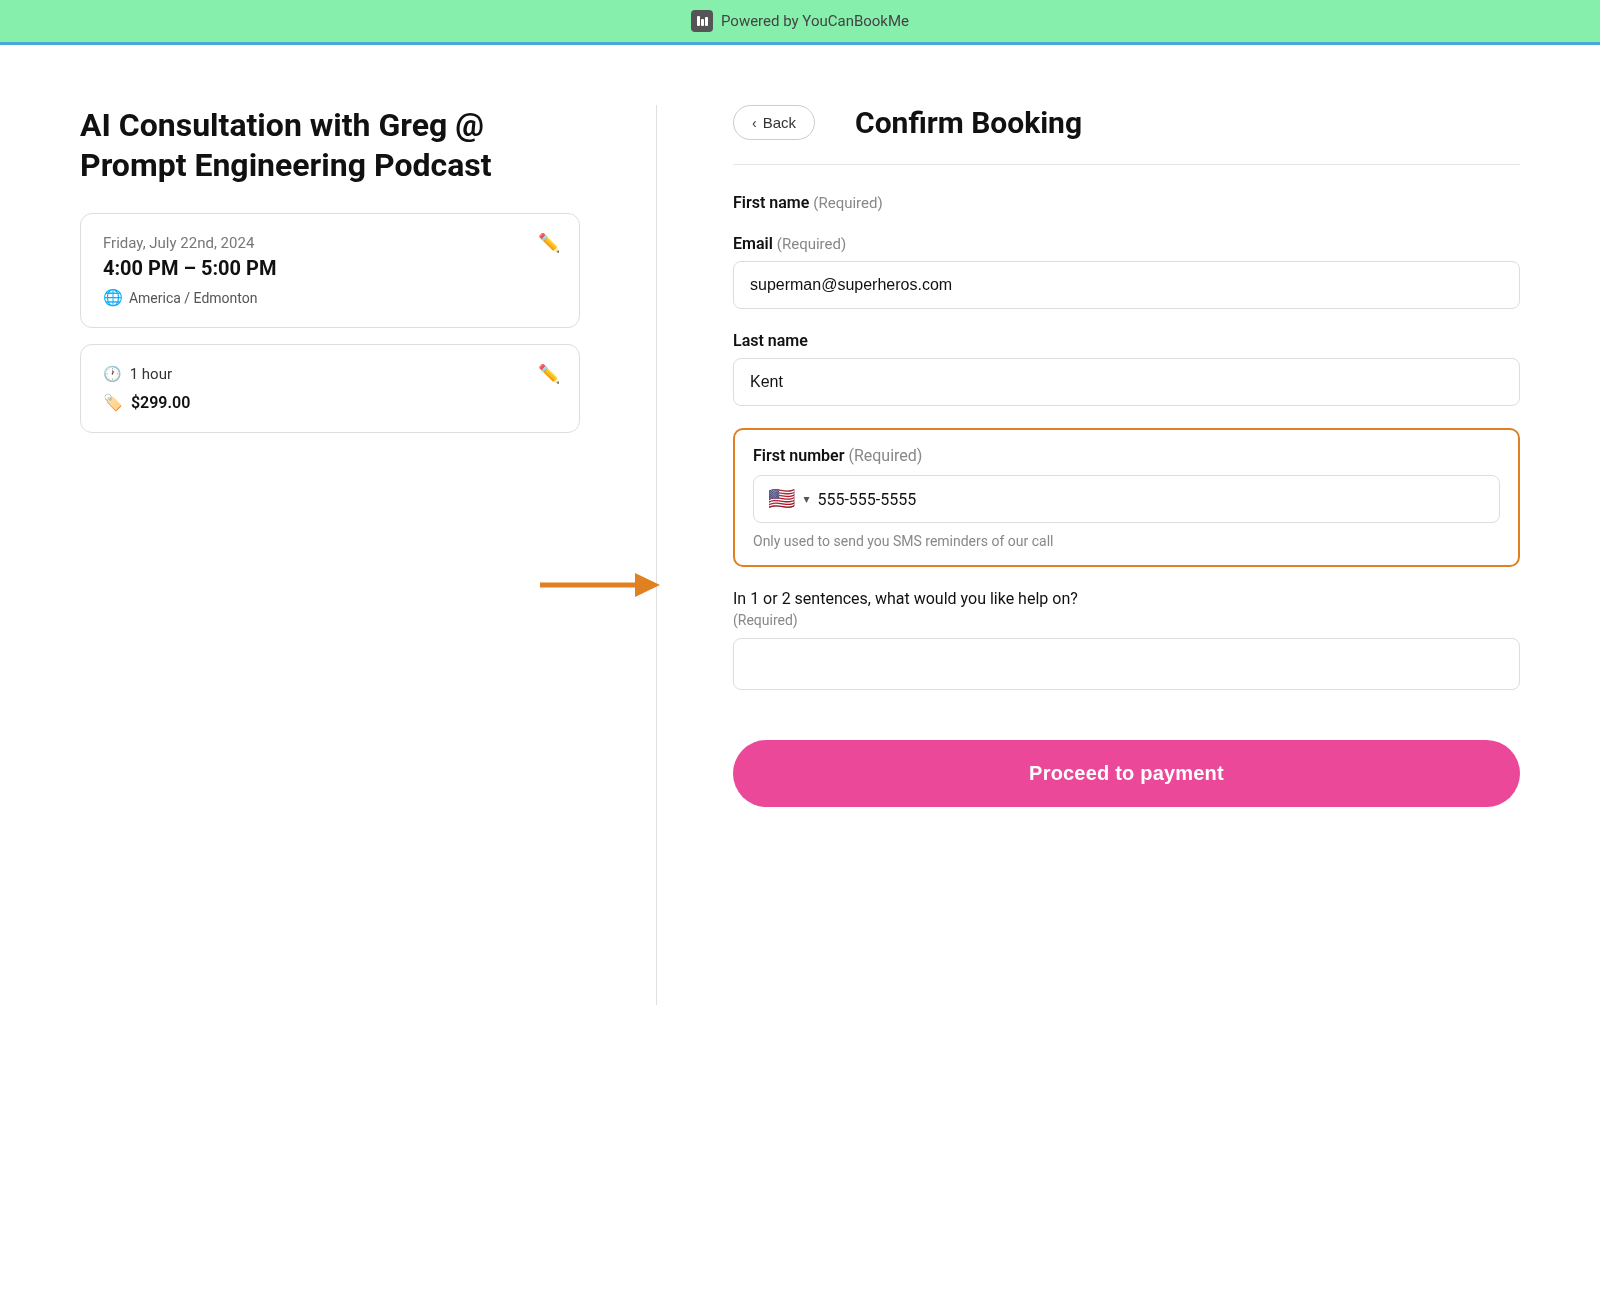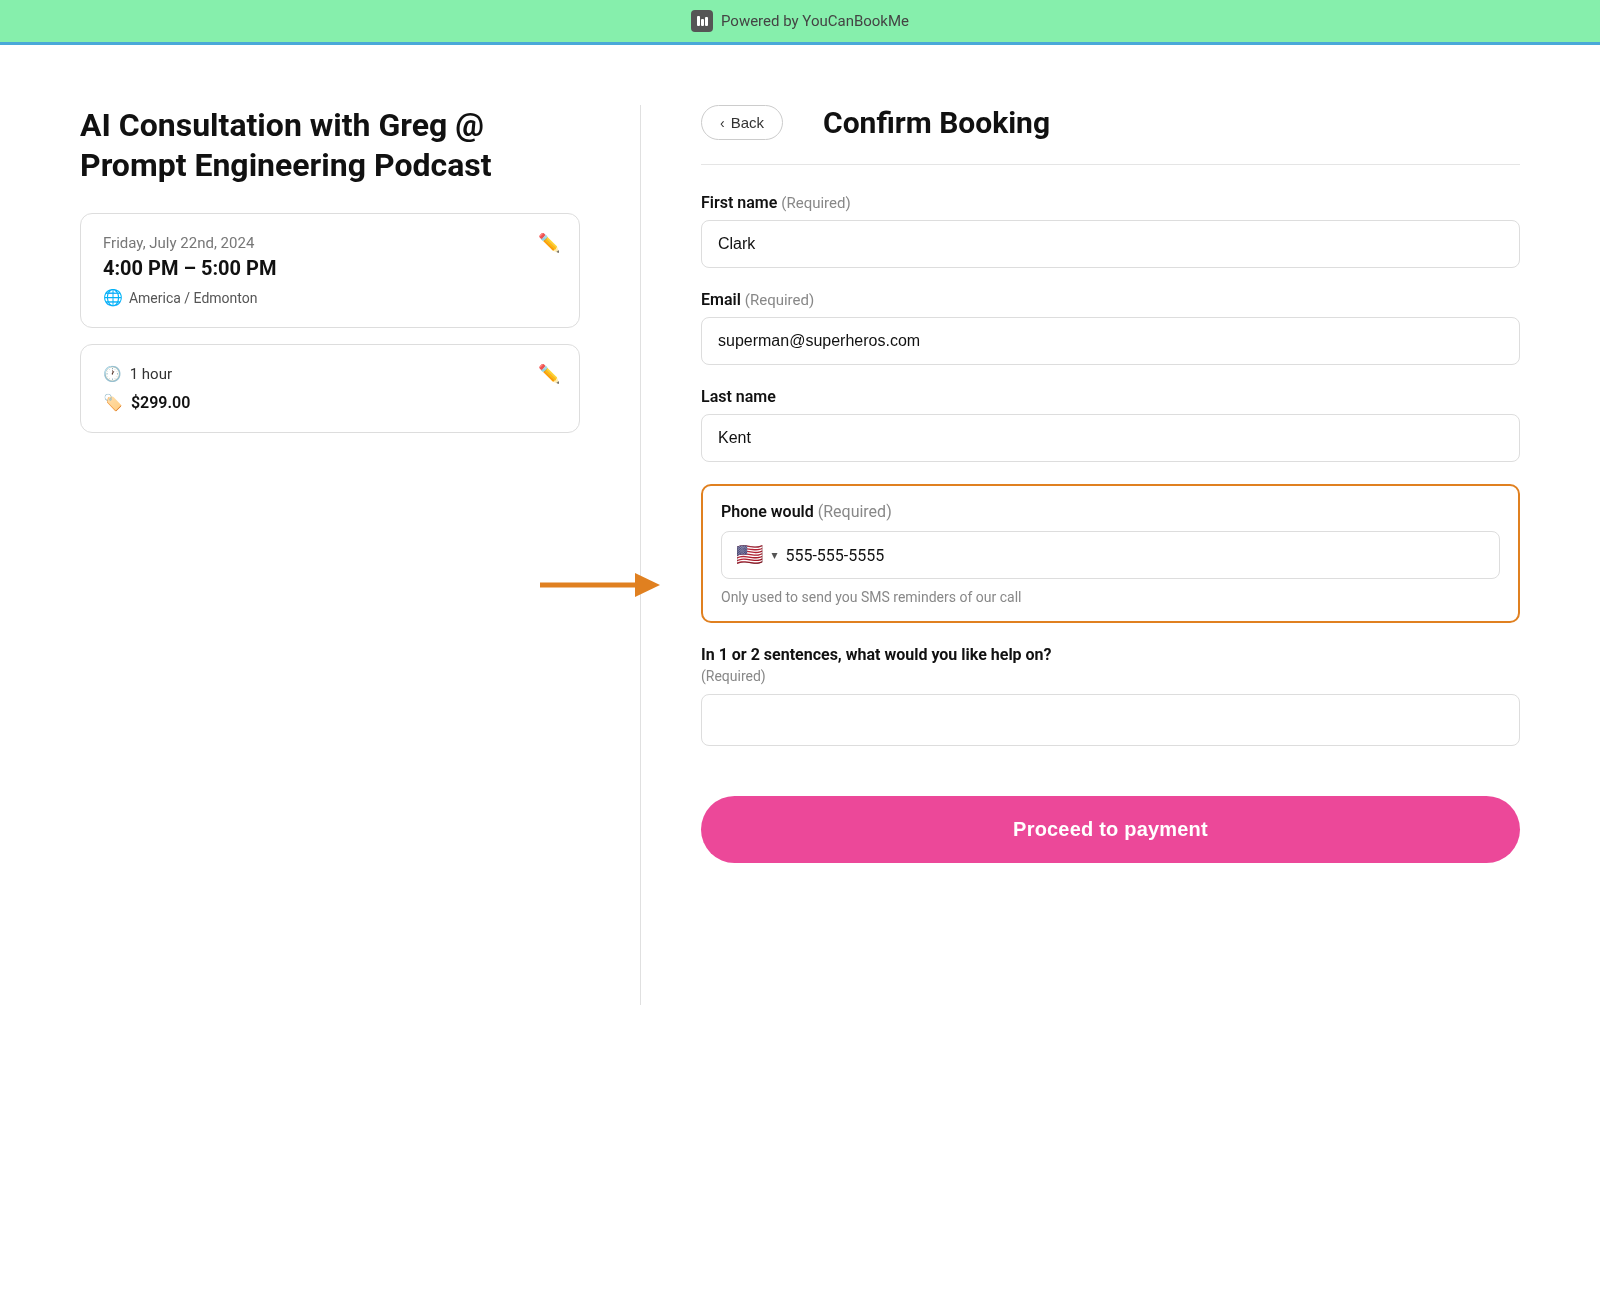--- a/index.html
+++ b/index.html
@@ -44,7 +44,7 @@
       display: flex;
       flex-direction: row;
       padding: 60px 80px;
-      gap: 0;
+      gap: 16px;
       max-width: 1600px;
       align-items: flex-start;
     }

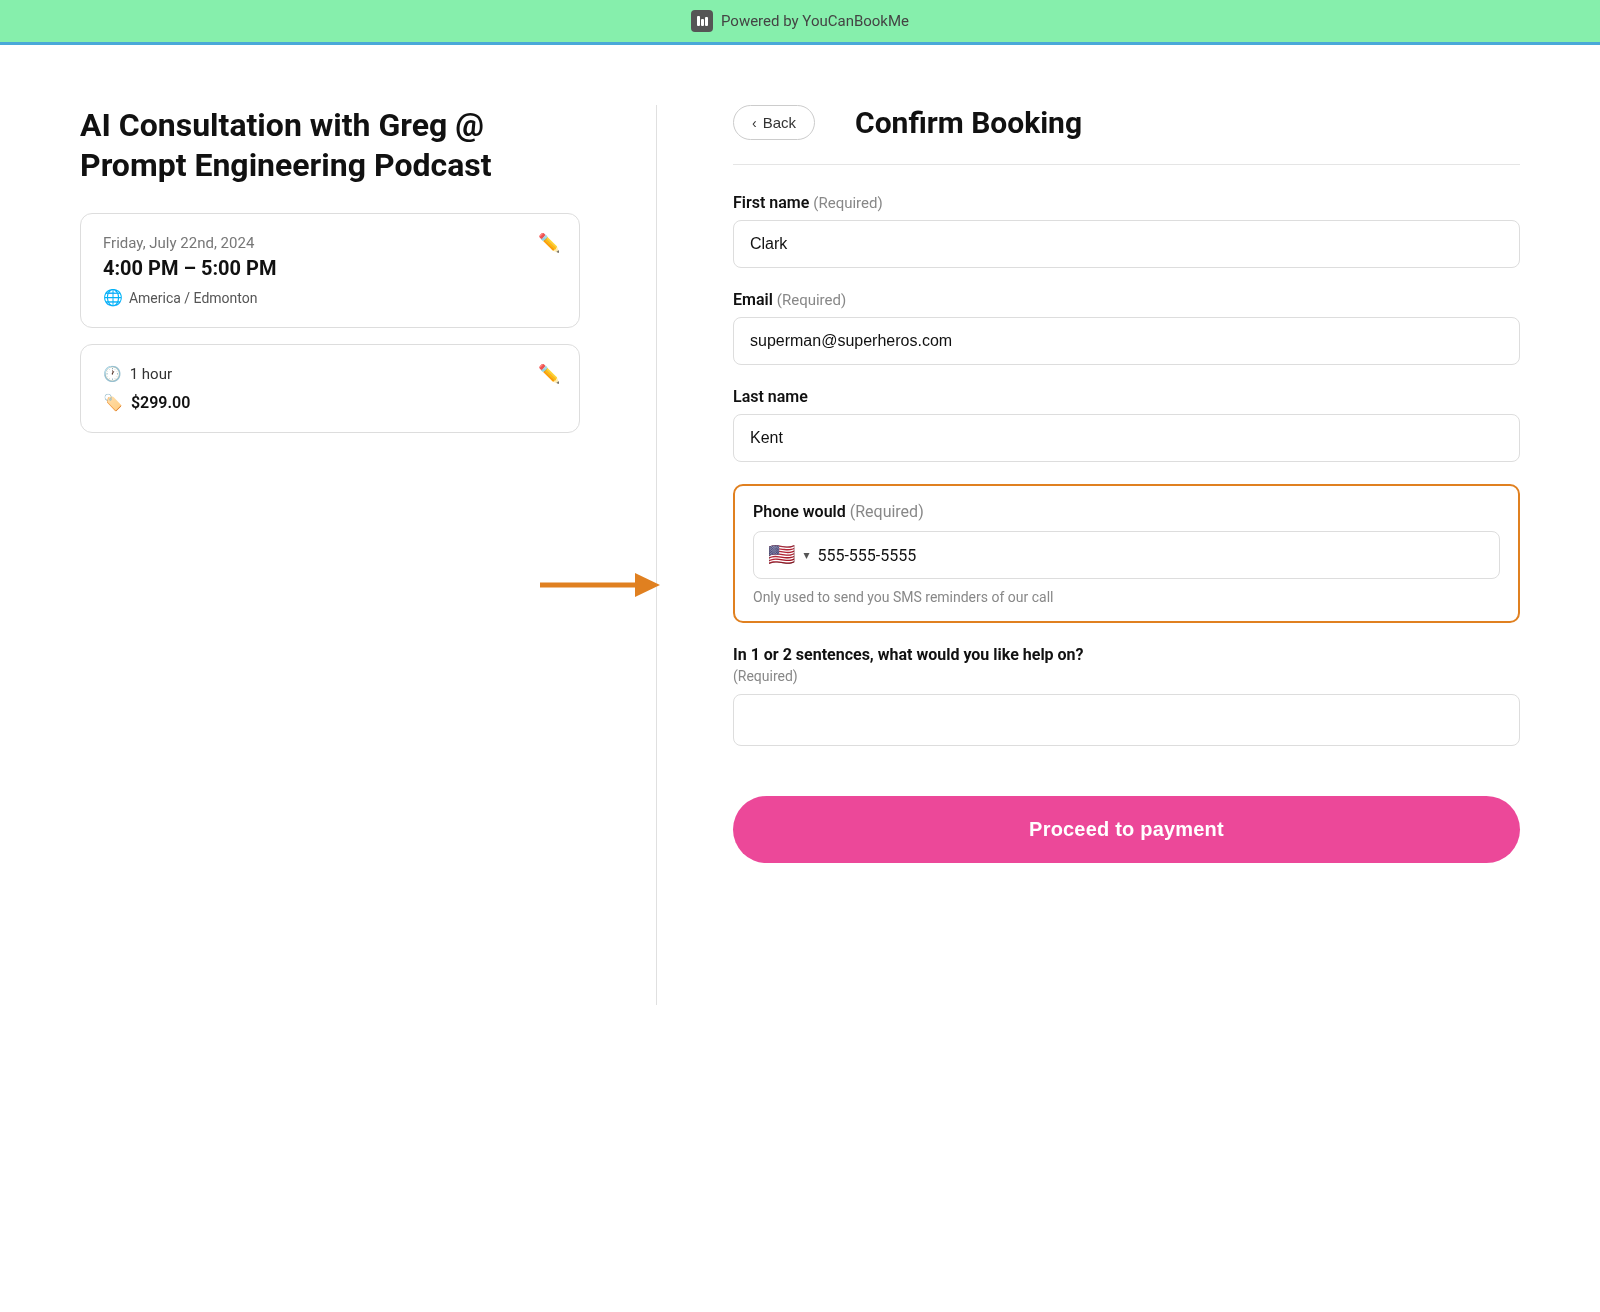--- a/index.html
+++ b/index.html
@@ -368,7 +368,6 @@
         <span>First name</span>
         <span class="required-text">(Required)</span>
       </label>
-      <input class="form-input" type="text" value="Clark" style="">
     </div>
 
     

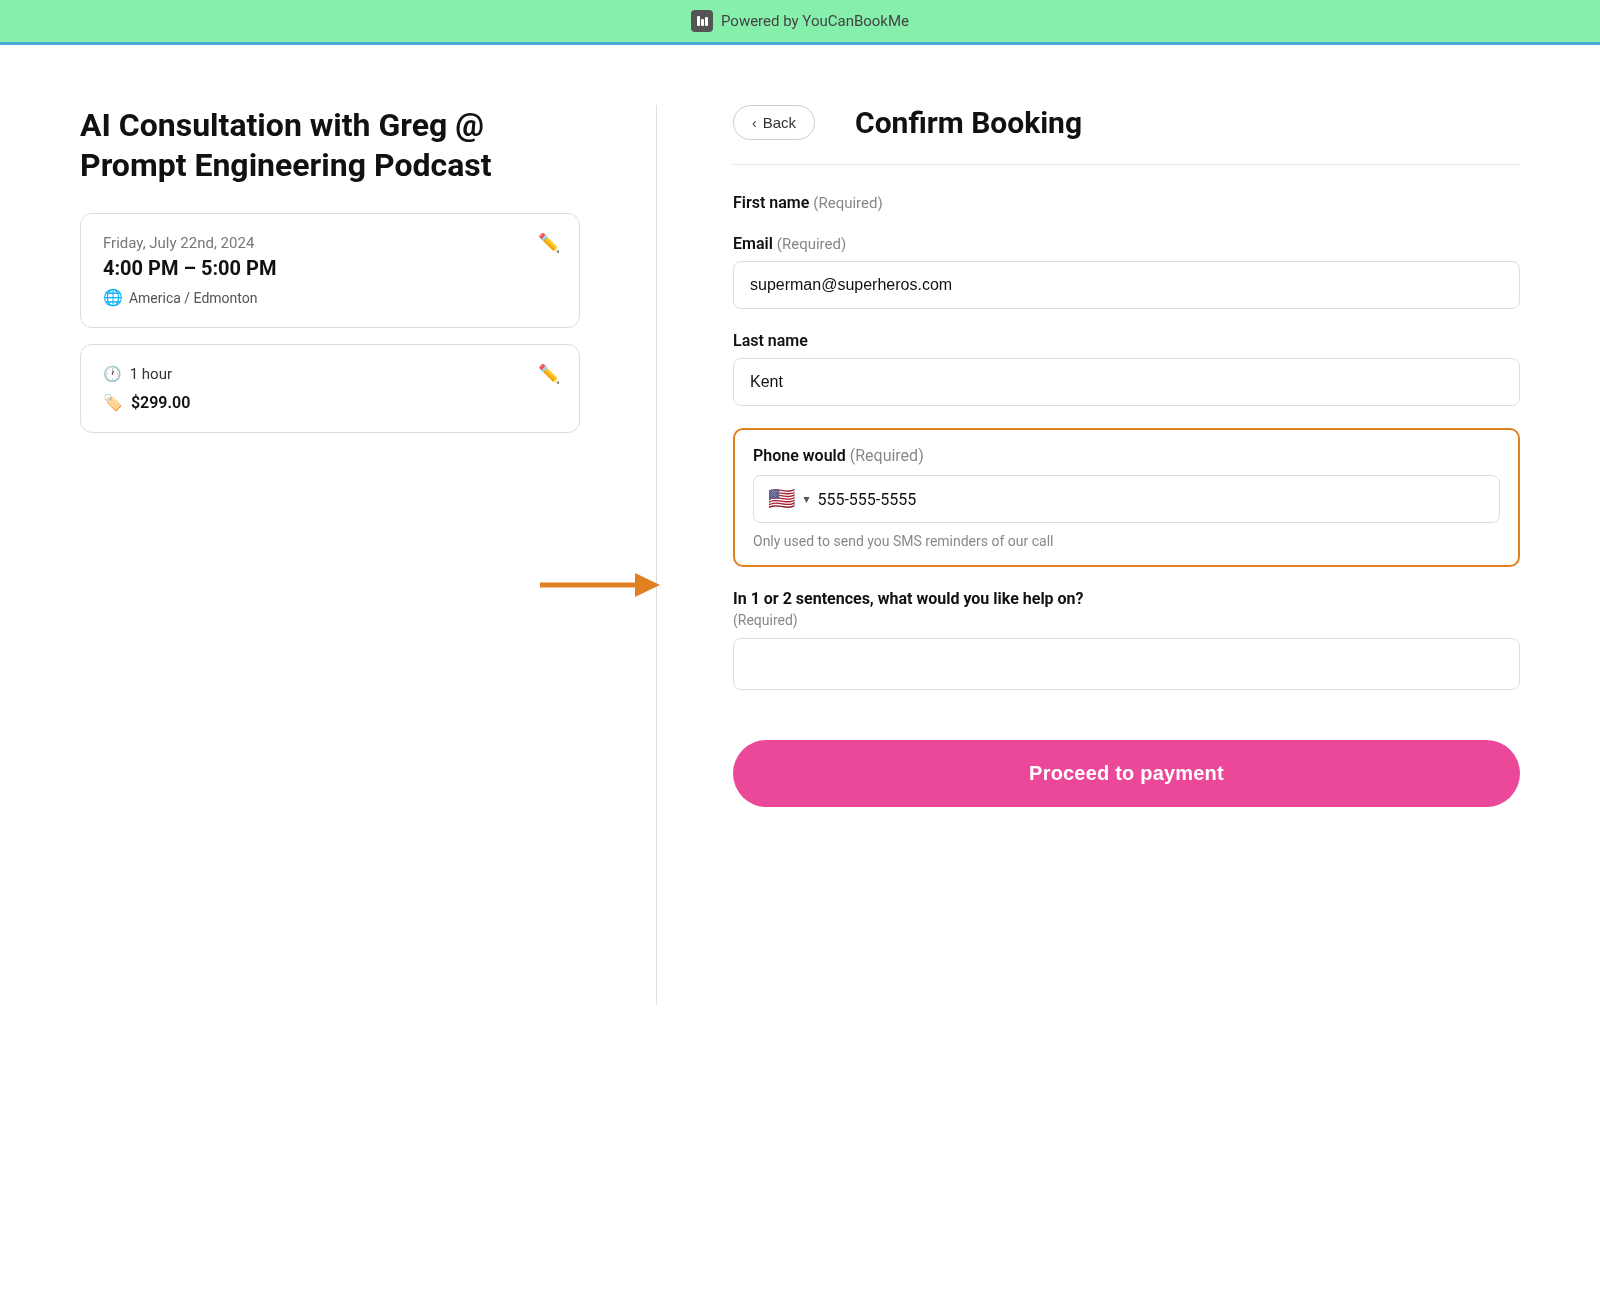--- a/index.html
+++ b/index.html
@@ -390,7 +390,7 @@
     
     <div class="phone-field-container">
       <label class="phone-field-label">
-        <span>Phone would</span>
+        <span>First number</span>
         <span class="required-text">(Required)</span>
       </label>
       <div class="phone-input-row">

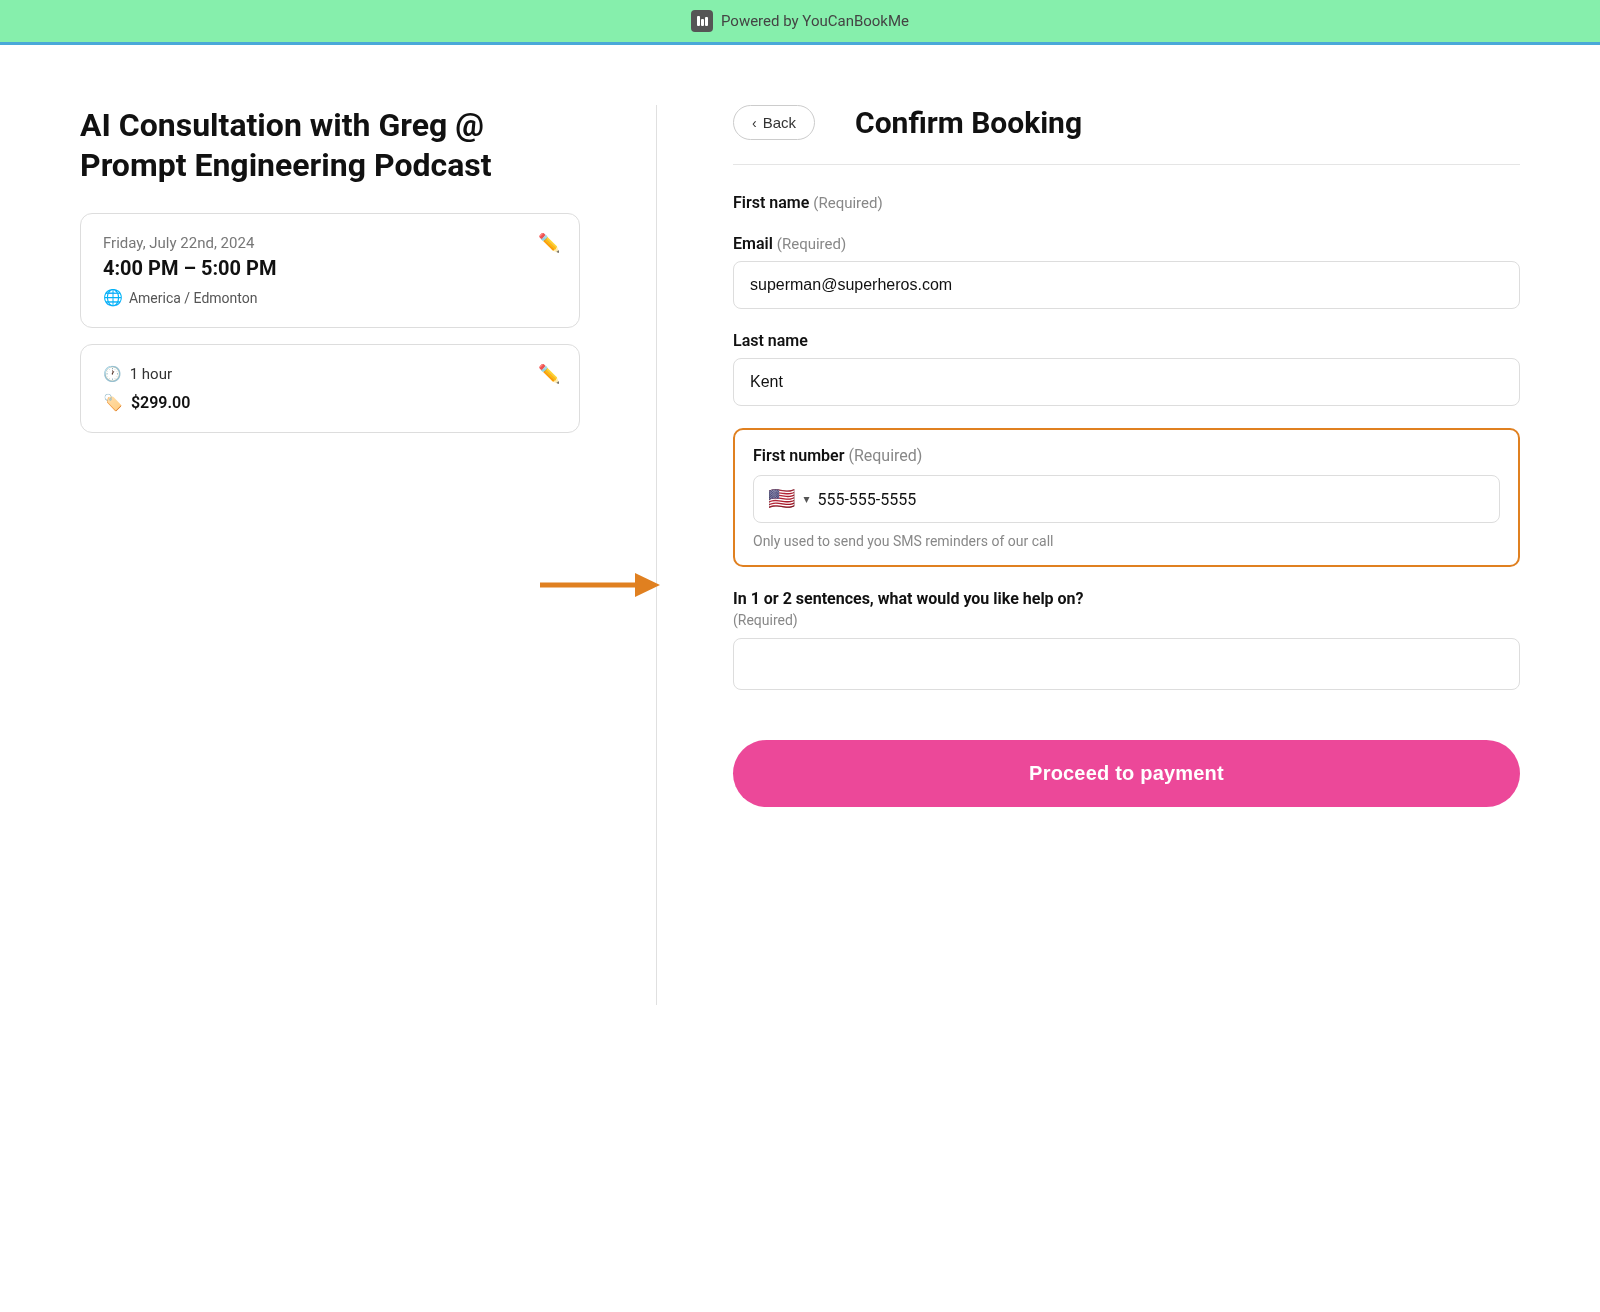--- a/index.html
+++ b/index.html
@@ -260,7 +260,7 @@
     
     .question-label {
       font-size: 16px;
-      font-weight: 700;
+      font-weight: 400;
       color: #111;
       margin-bottom: 4px;
       display: block;

